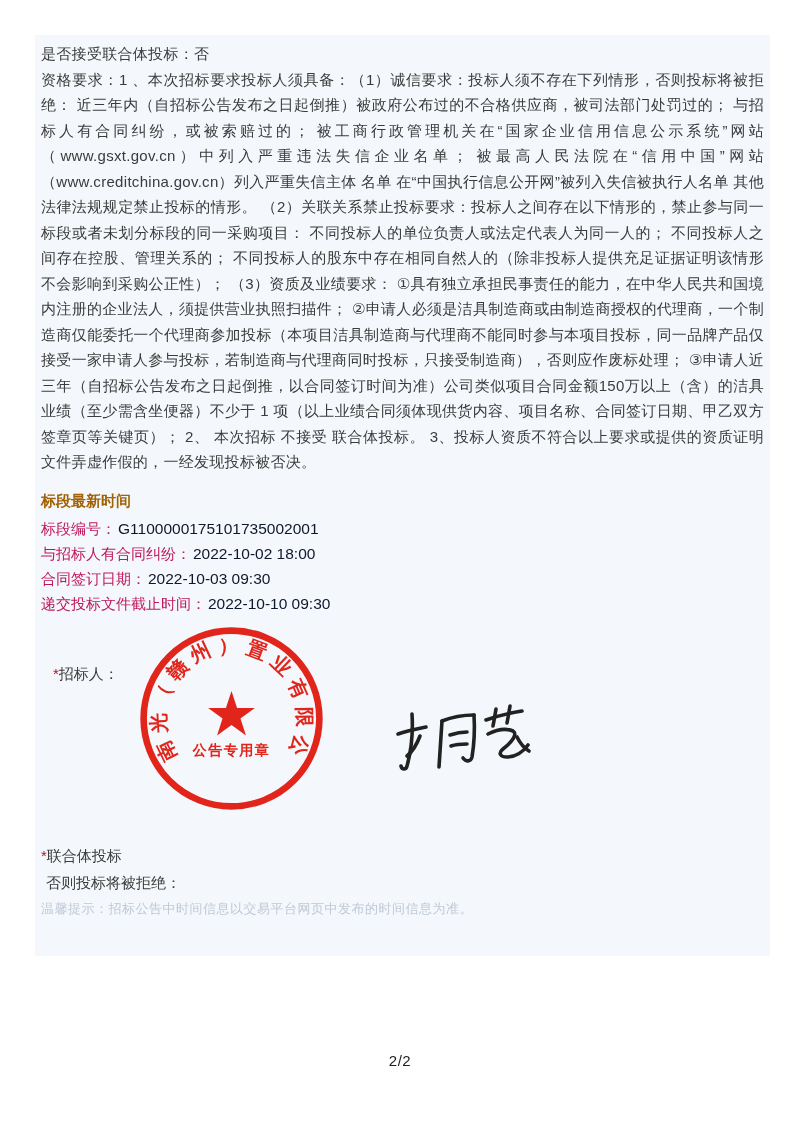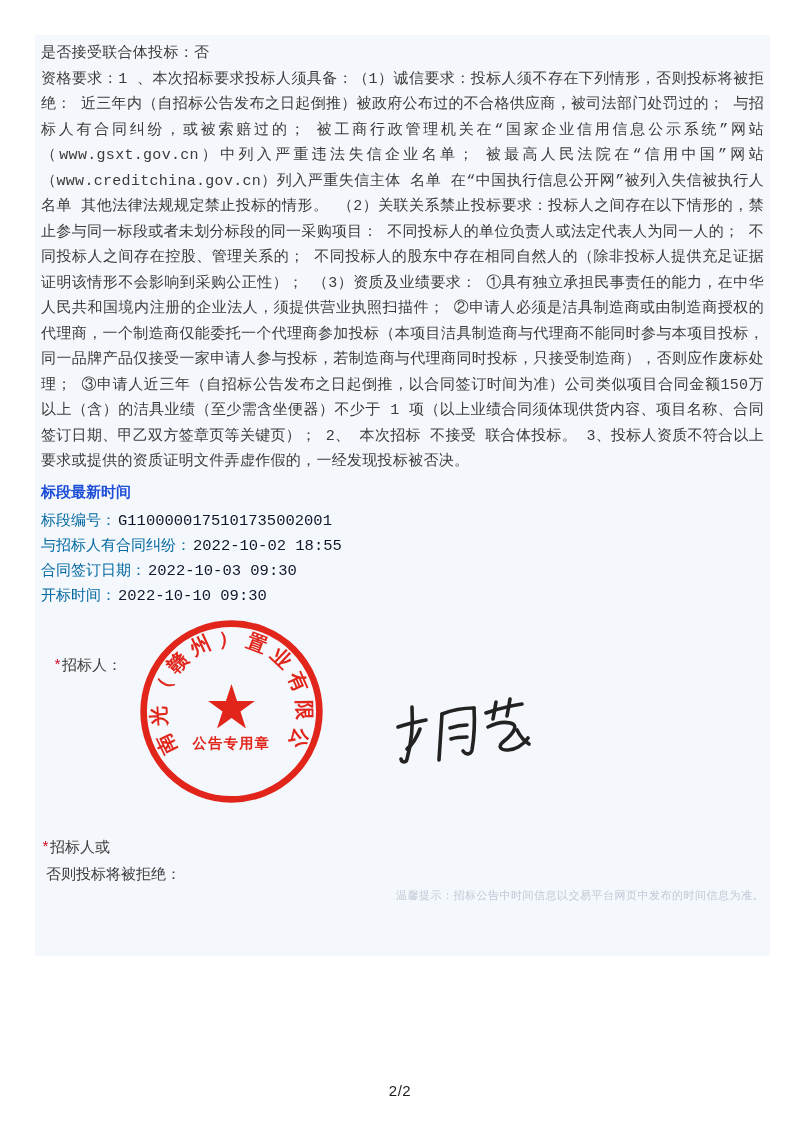--- a/index.html
+++ b/index.html
@@ -12,7 +12,7 @@
   .panel{
     position:absolute;left:35px;top:35px;width:735px;height:921px;
     background:#f4f7fb;box-sizing:border-box;padding:6px 6px 8px 6px;
-    font-size:15px;line-height:25.5px;font-family:Liberation Mono, monospace;
+    font-size:15px;line-height:25.5px;
   }
   .line,.para{letter-spacing:0.3px;text-align:justify;}
   .heading{font-weight:bold;color:#1d4ed8;line-height:24px;margin-top:7px;}

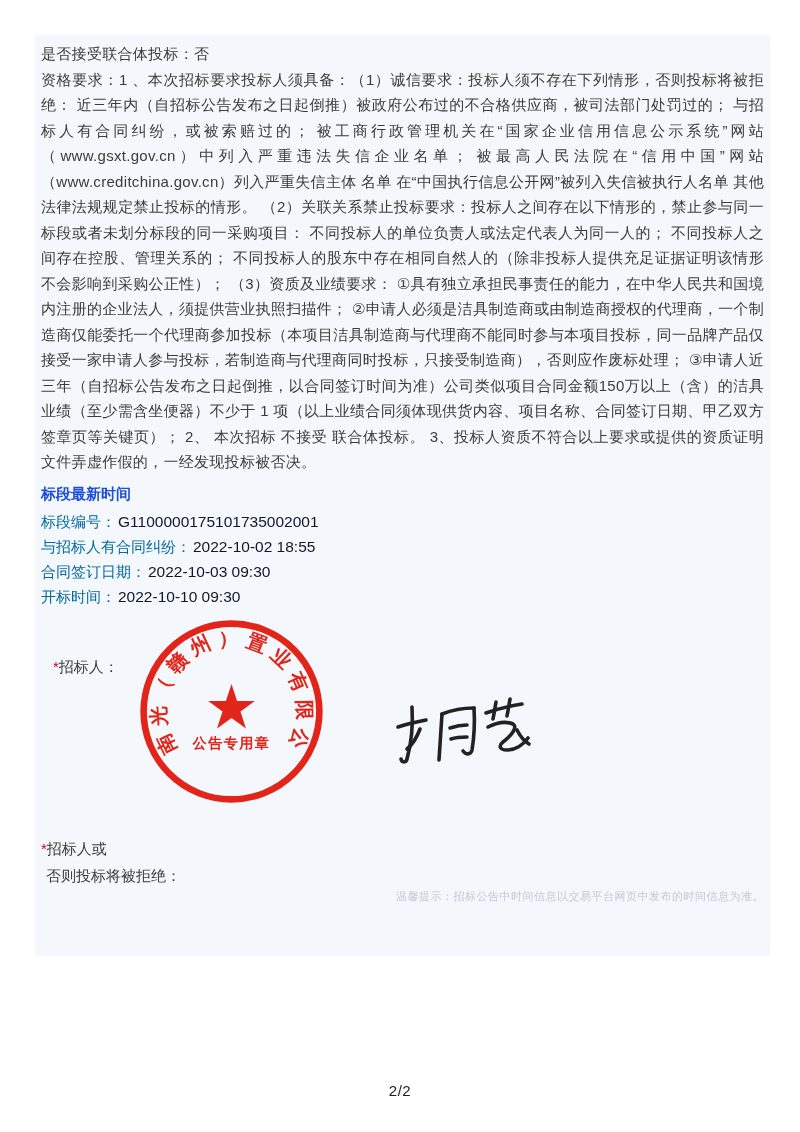--- a/index.html
+++ b/index.html
@@ -15,7 +15,7 @@
     font-size:15px;line-height:25.5px;
   }
   .line,.para{letter-spacing:0.3px;text-align:justify;}
-  .heading{font-weight:bold;color:#1d4ed8;line-height:24px;margin-top:7px;}
+  .heading{font-weight:bold;color:#a16207;line-height:24px;margin-top:14px;}
   .fields{margin-top:3px;}
   .field{line-height:25px;white-space:nowrap;}
   .f-label{color:#0369a1;}

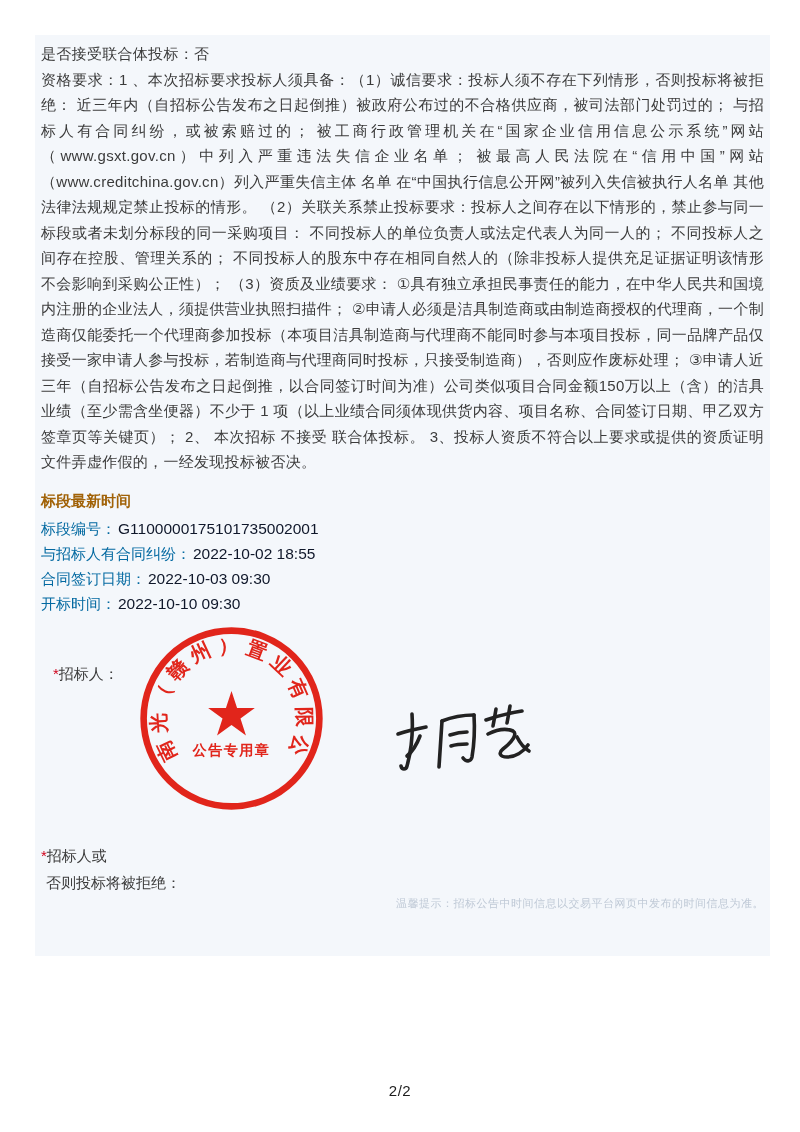--- a/index.html
+++ b/index.html
@@ -18,7 +18,7 @@
   .heading{font-weight:bold;color:#a16207;line-height:24px;margin-top:14px;}
   .fields{margin-top:3px;}
   .field{line-height:25px;white-space:nowrap;}
-  .f-label{color:#0369a1;}
+  .f-label{color:#be185d;}
   .f-value{color:#0f172a;font-size:15.5px;margin-left:2px;}
   .sign-section{position:relative;height:202px;margin-top:8px;}
   .req-star{color:#d0021b;}

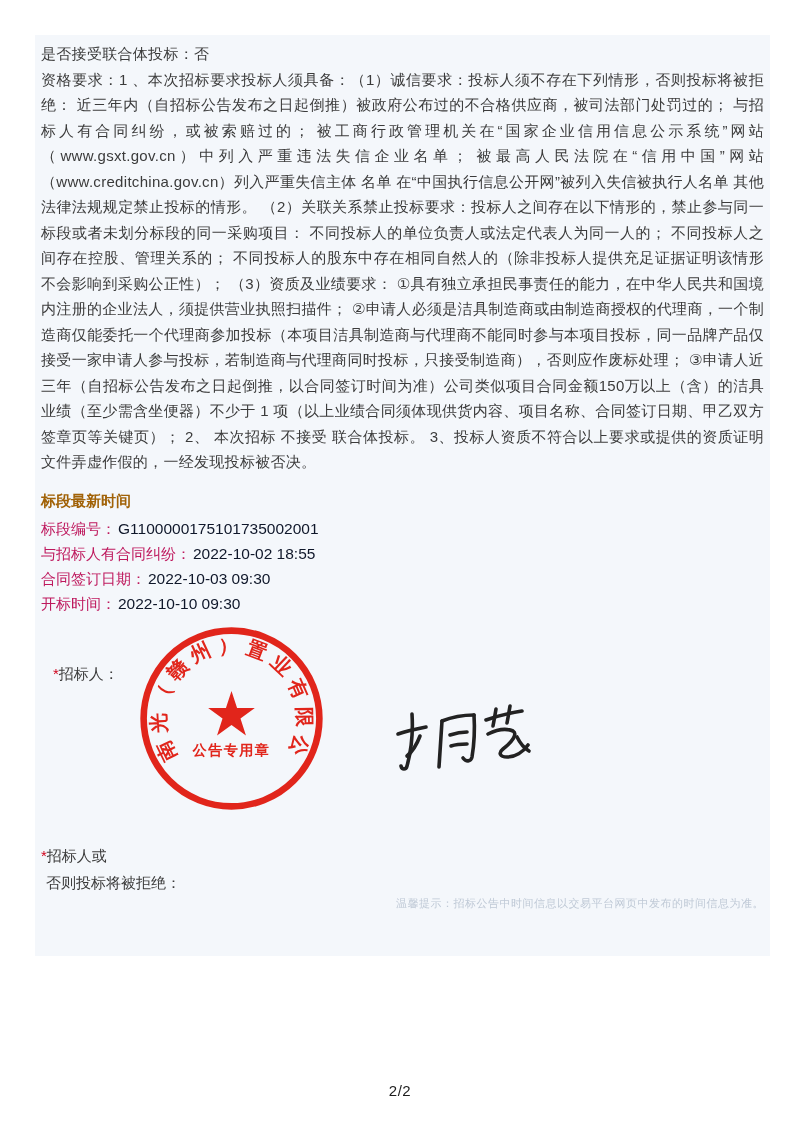--- a/index.html
+++ b/index.html
@@ -53,7 +53,7 @@
       <span class="f-label">标段编号：</span><span class="f-value">G1100000175101735002001</span>
     </div>
     <div class="field">
-      <span class="f-label">与招标人有合同纠纷：</span><span class="f-value">2022-10-02 18:55</span>
+      <span class="f-label">与招标人有合同纠纷：</span><span class="f-value">2022-10-02 18:00</span>
     </div>
     <div class="field">
       <span class="f-label">合同签订日期：</span><span class="f-value">2022-10-03 09:30</span>

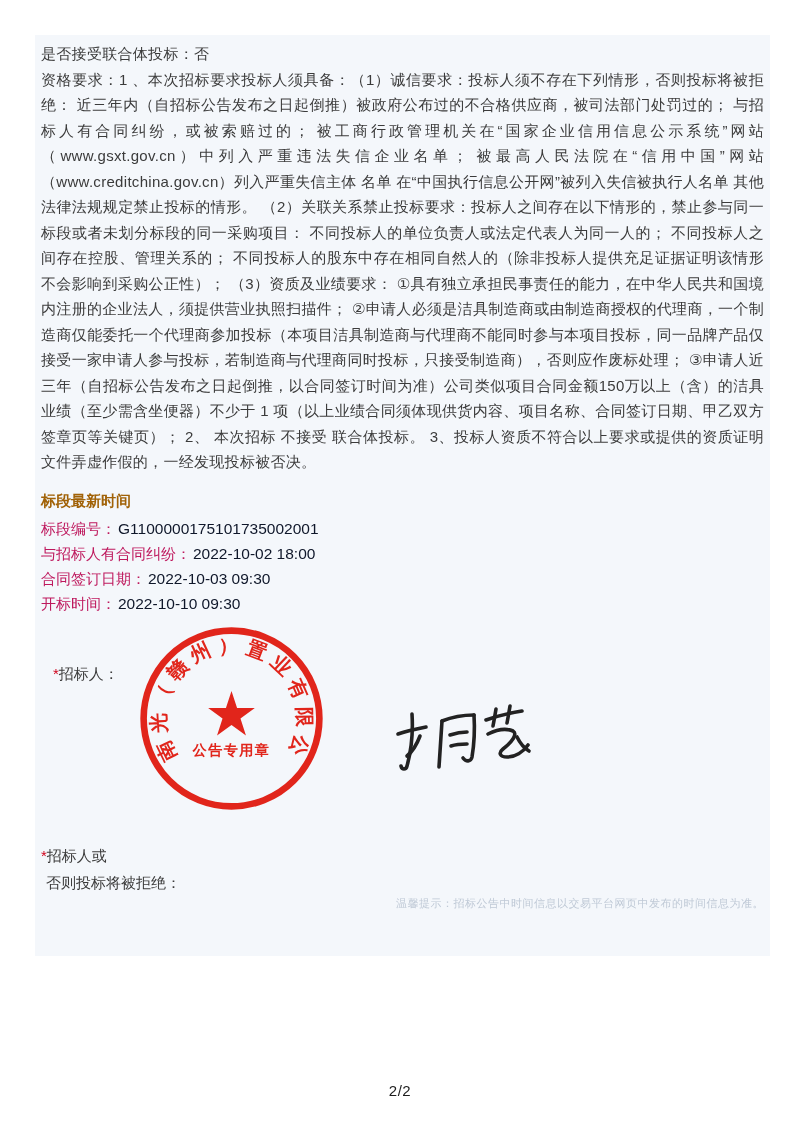--- a/index.html
+++ b/index.html
@@ -59,6 +59,9 @@
       <span class="f-label">合同签订日期：</span><span class="f-value">2022-10-03 09:30</span>
     </div>
     <div class="field">
+      <span class="f-label">递交投标文件截止时间：</span><span class="f-value">2022-10-10 09:30</span>
+    </div>
+    <div class="field">
       <span class="f-label">开标时间：</span><span class="f-value">2022-10-10 09:30</span>
     </div>
   </div>

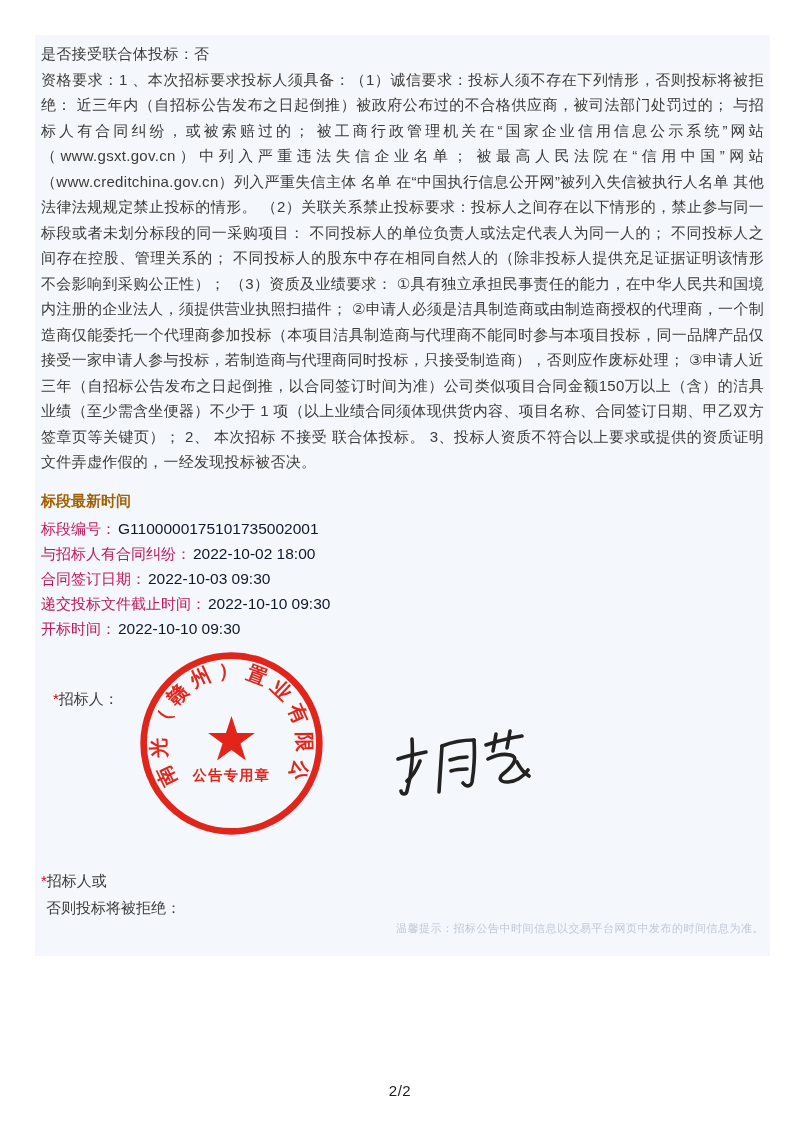--- a/index.html
+++ b/index.html
@@ -61,9 +61,6 @@
     <div class="field">
       <span class="f-label">递交投标文件截止时间：</span><span class="f-value">2022-10-10 09:30</span>
     </div>
-    <div class="field">
-      <span class="f-label">开标时间：</span><span class="f-value">2022-10-10 09:30</span>
-    </div>
   </div>
 
   <div class="sign-section">

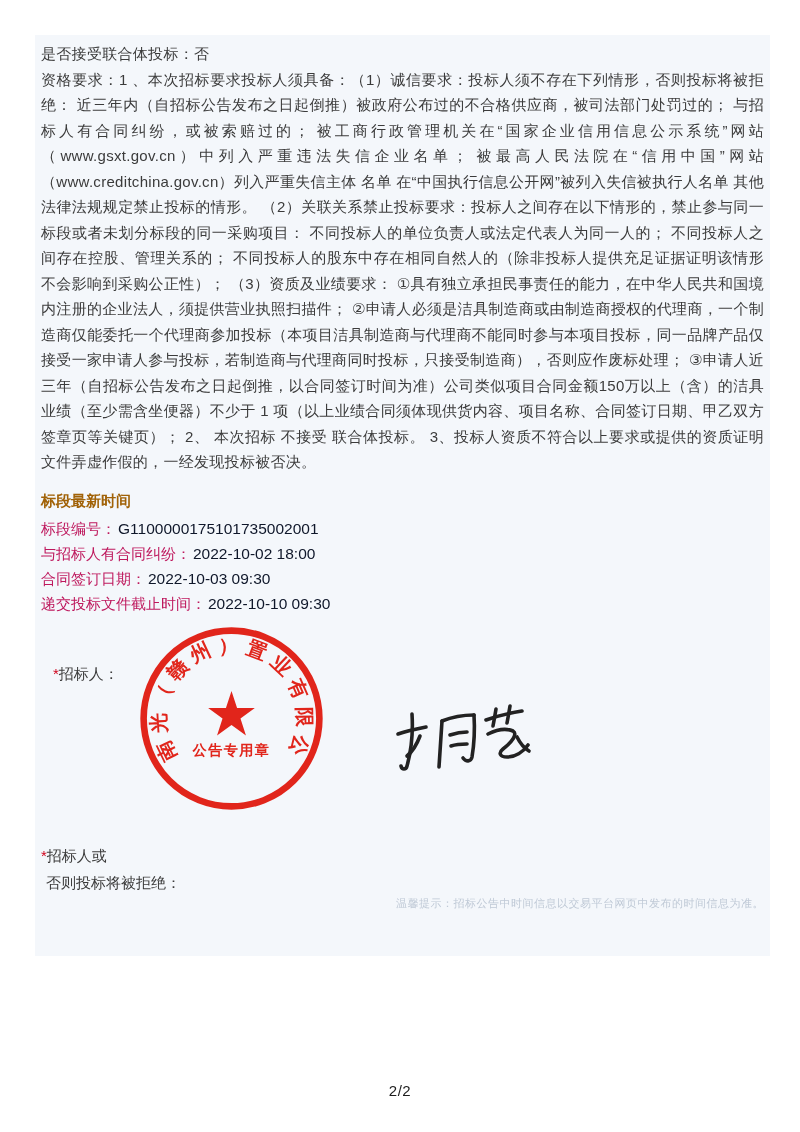--- a/index.html
+++ b/index.html
@@ -102,7 +102,7 @@
   </div>
 
   <div class="agency-label">
-    <div><span class="req-star">*</span><span>招标人或</span></div>
+    <div><span class="req-star">*</span><span>联合体投标</span></div>
     <div class="agency-line2">否则投标将被拒绝：</div>
   </div>
 

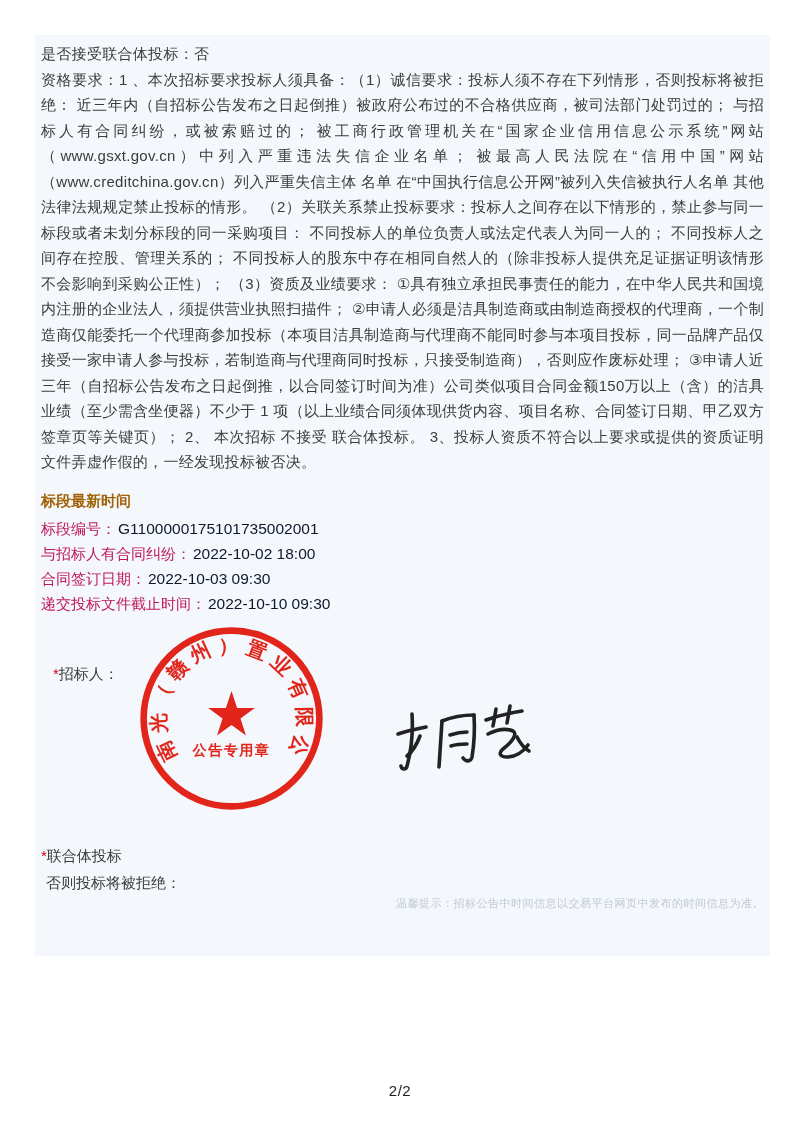--- a/index.html
+++ b/index.html
@@ -31,7 +31,7 @@
   .signature svg{width:100%;height:100%;display:block;}
   .agency-label{margin-top:16px;line-height:27px;}
   .agency-line2{padding-left:5px;}
-  .notice{margin-top:0px;text-align:right;font-size:11px;color:#bfc9d6;letter-spacing:0.5px;line-height:14px;}
+  .notice{margin-top:6px;text-align:left;font-size:13px;color:#bfc9d6;letter-spacing:0.5px;line-height:14px;}
   .page-number{
     position:absolute;left:0;top:1082px;width:800px;text-align:center;
     font-size:15px;color:#1d1d1d;letter-spacing:0.5px;

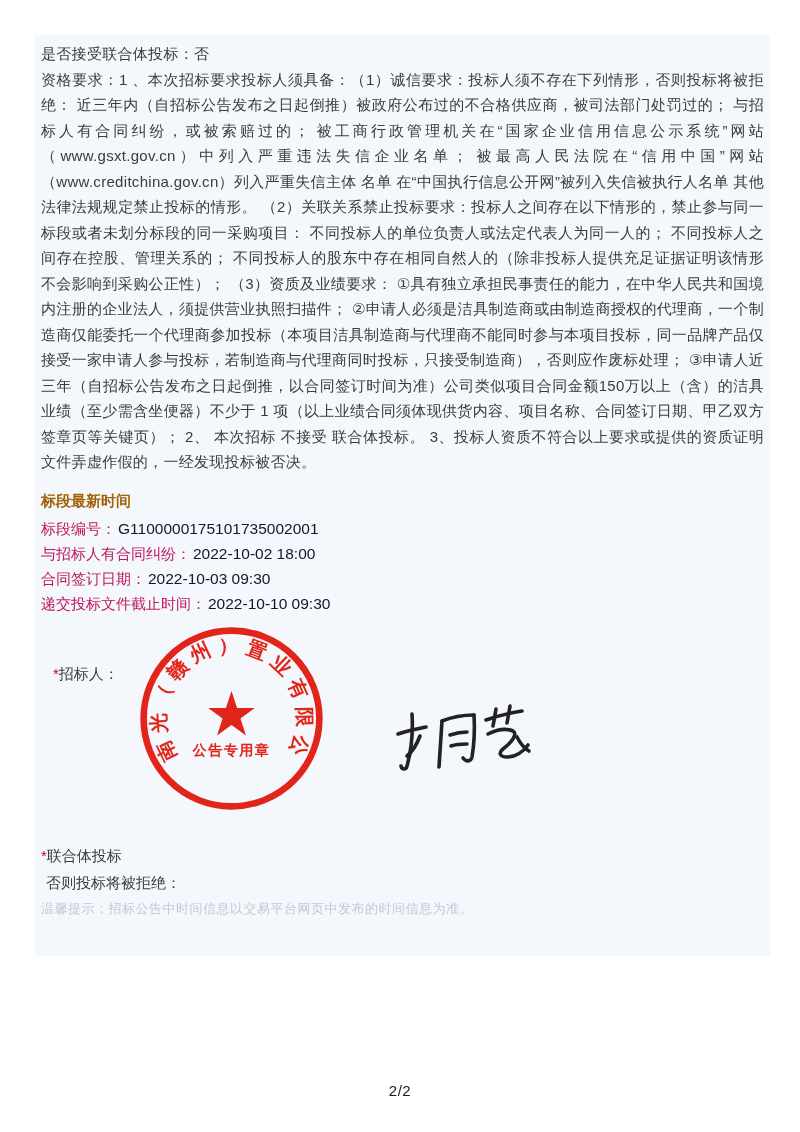--- a/index.html
+++ b/index.html
@@ -33,7 +33,7 @@
   .agency-line2{padding-left:5px;}
   .notice{margin-top:6px;text-align:left;font-size:13px;color:#bfc9d6;letter-spacing:0.5px;line-height:14px;}
   .page-number{
-    position:absolute;left:0;top:1082px;width:800px;text-align:center;
+    position:absolute;left:0;top:1052px;width:800px;text-align:center;
     font-size:15px;color:#1d1d1d;letter-spacing:0.5px;
   }
 </style>

